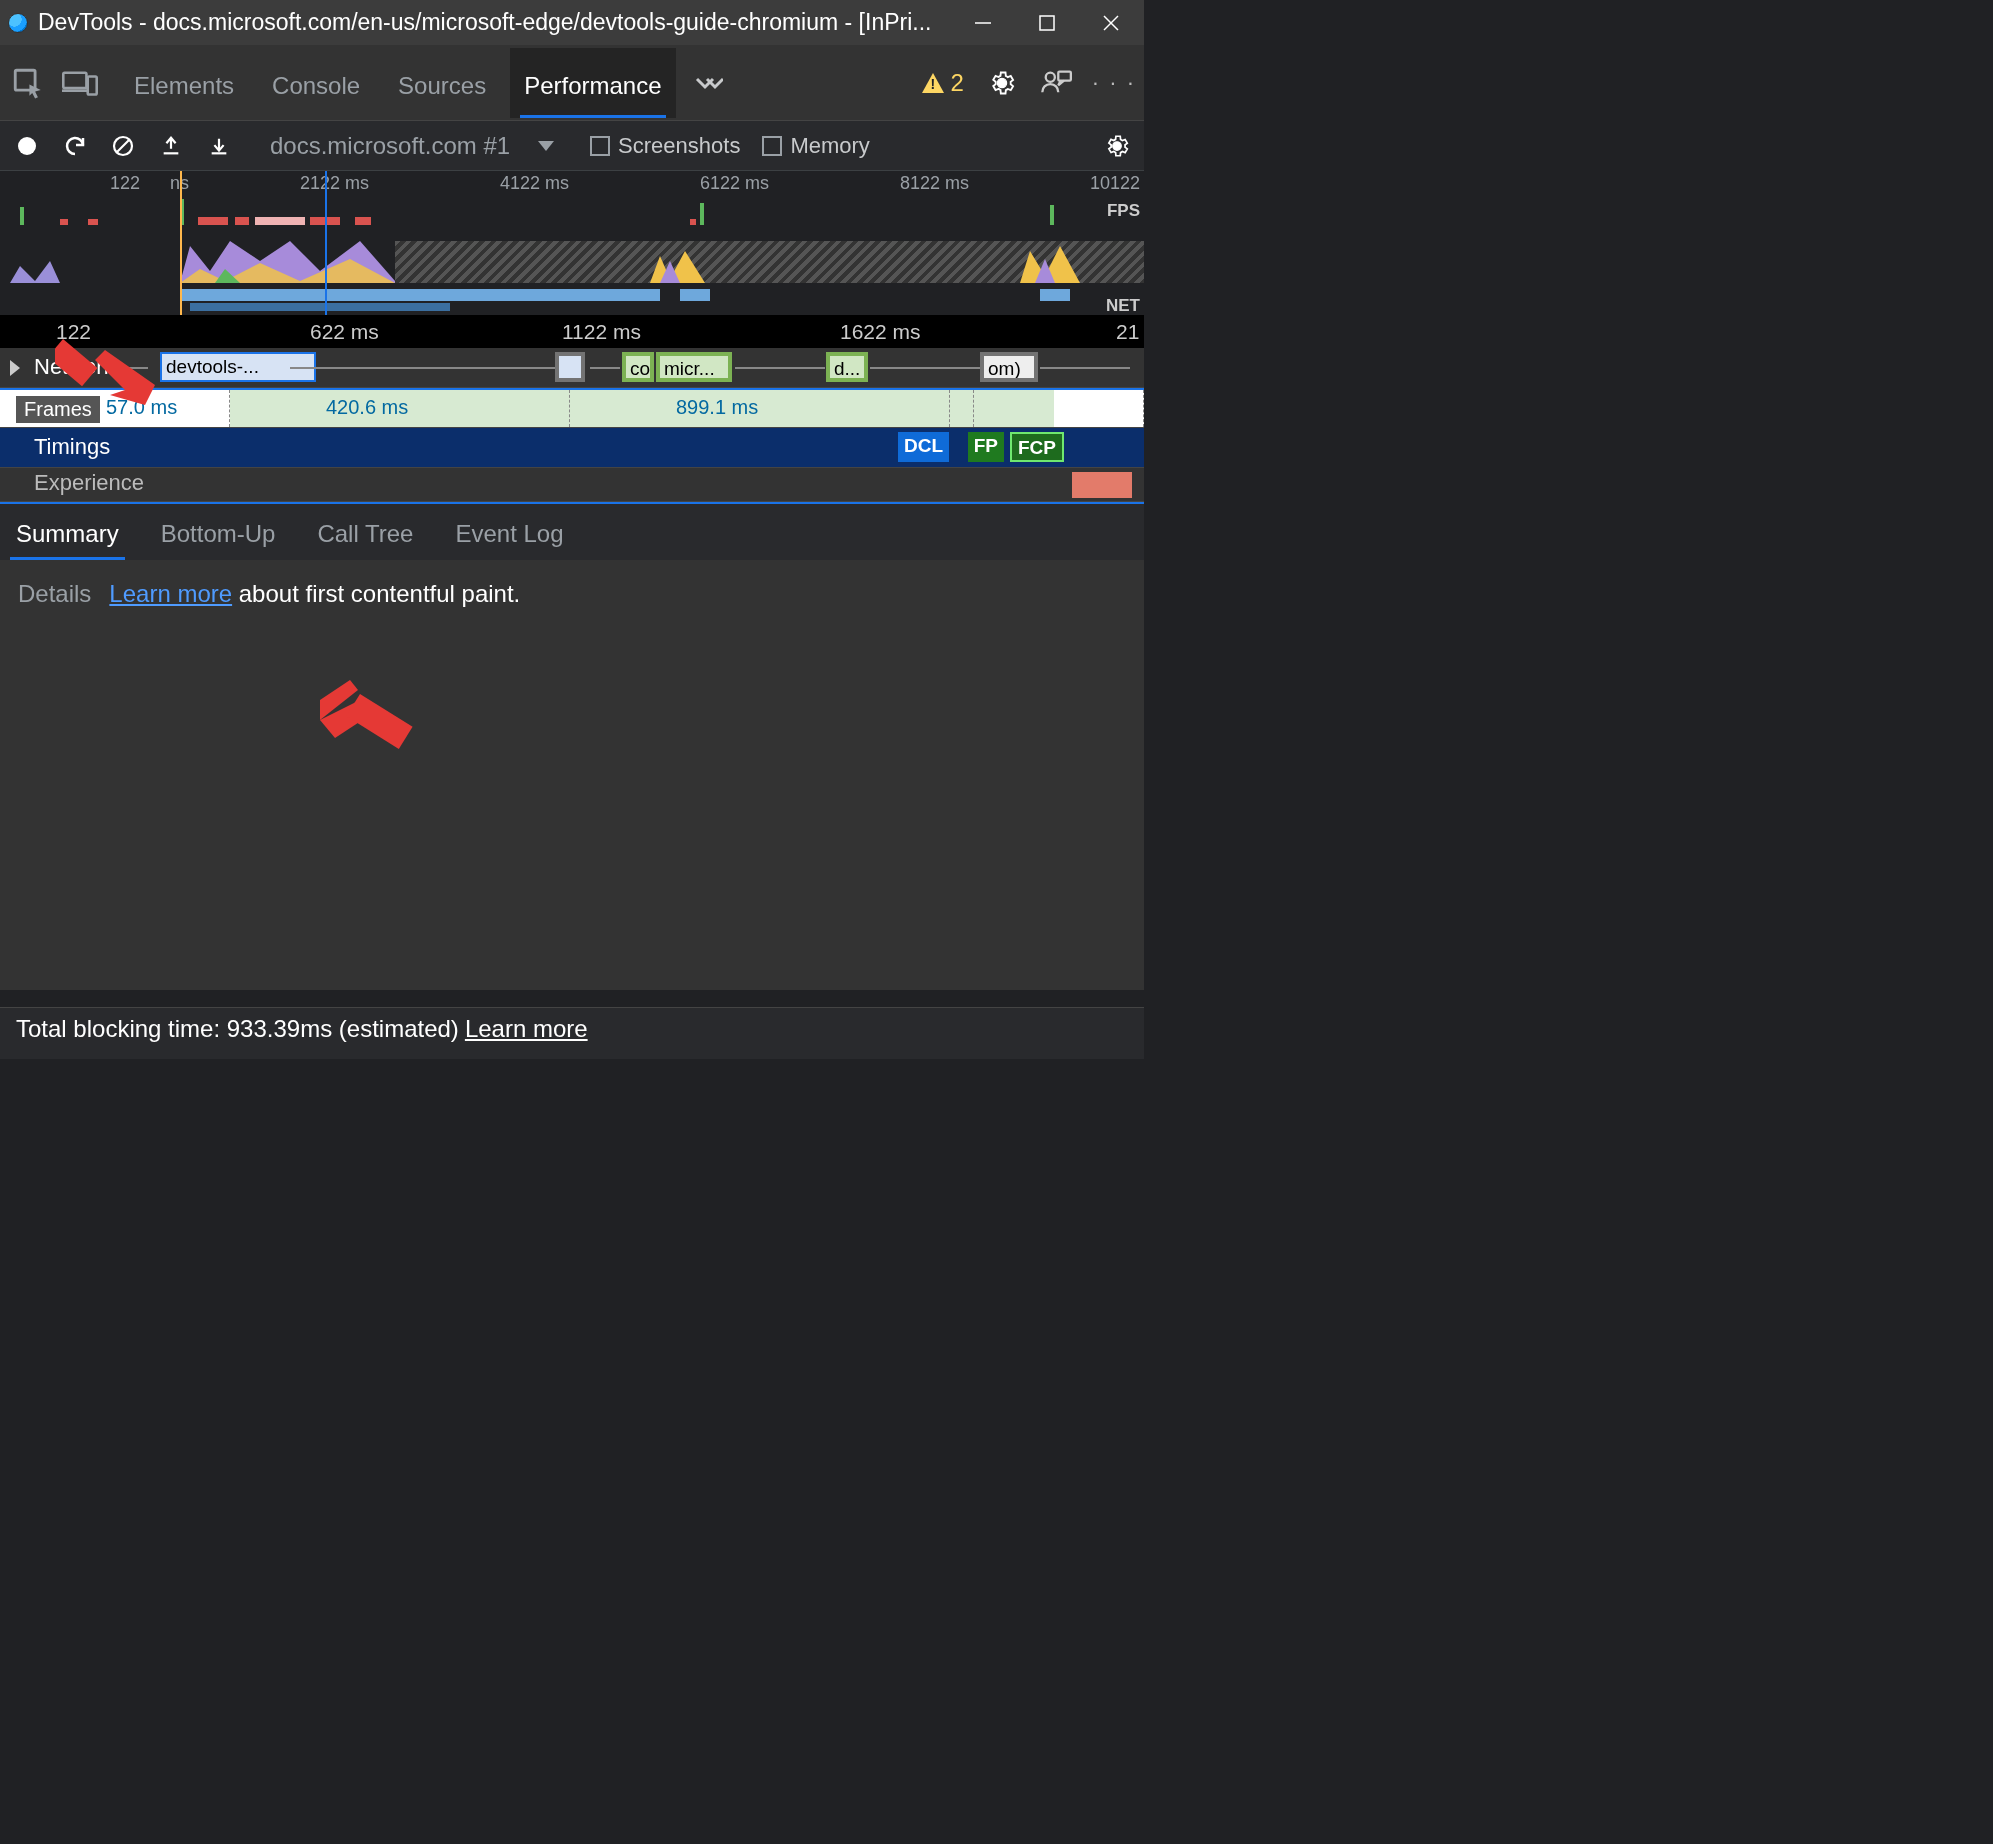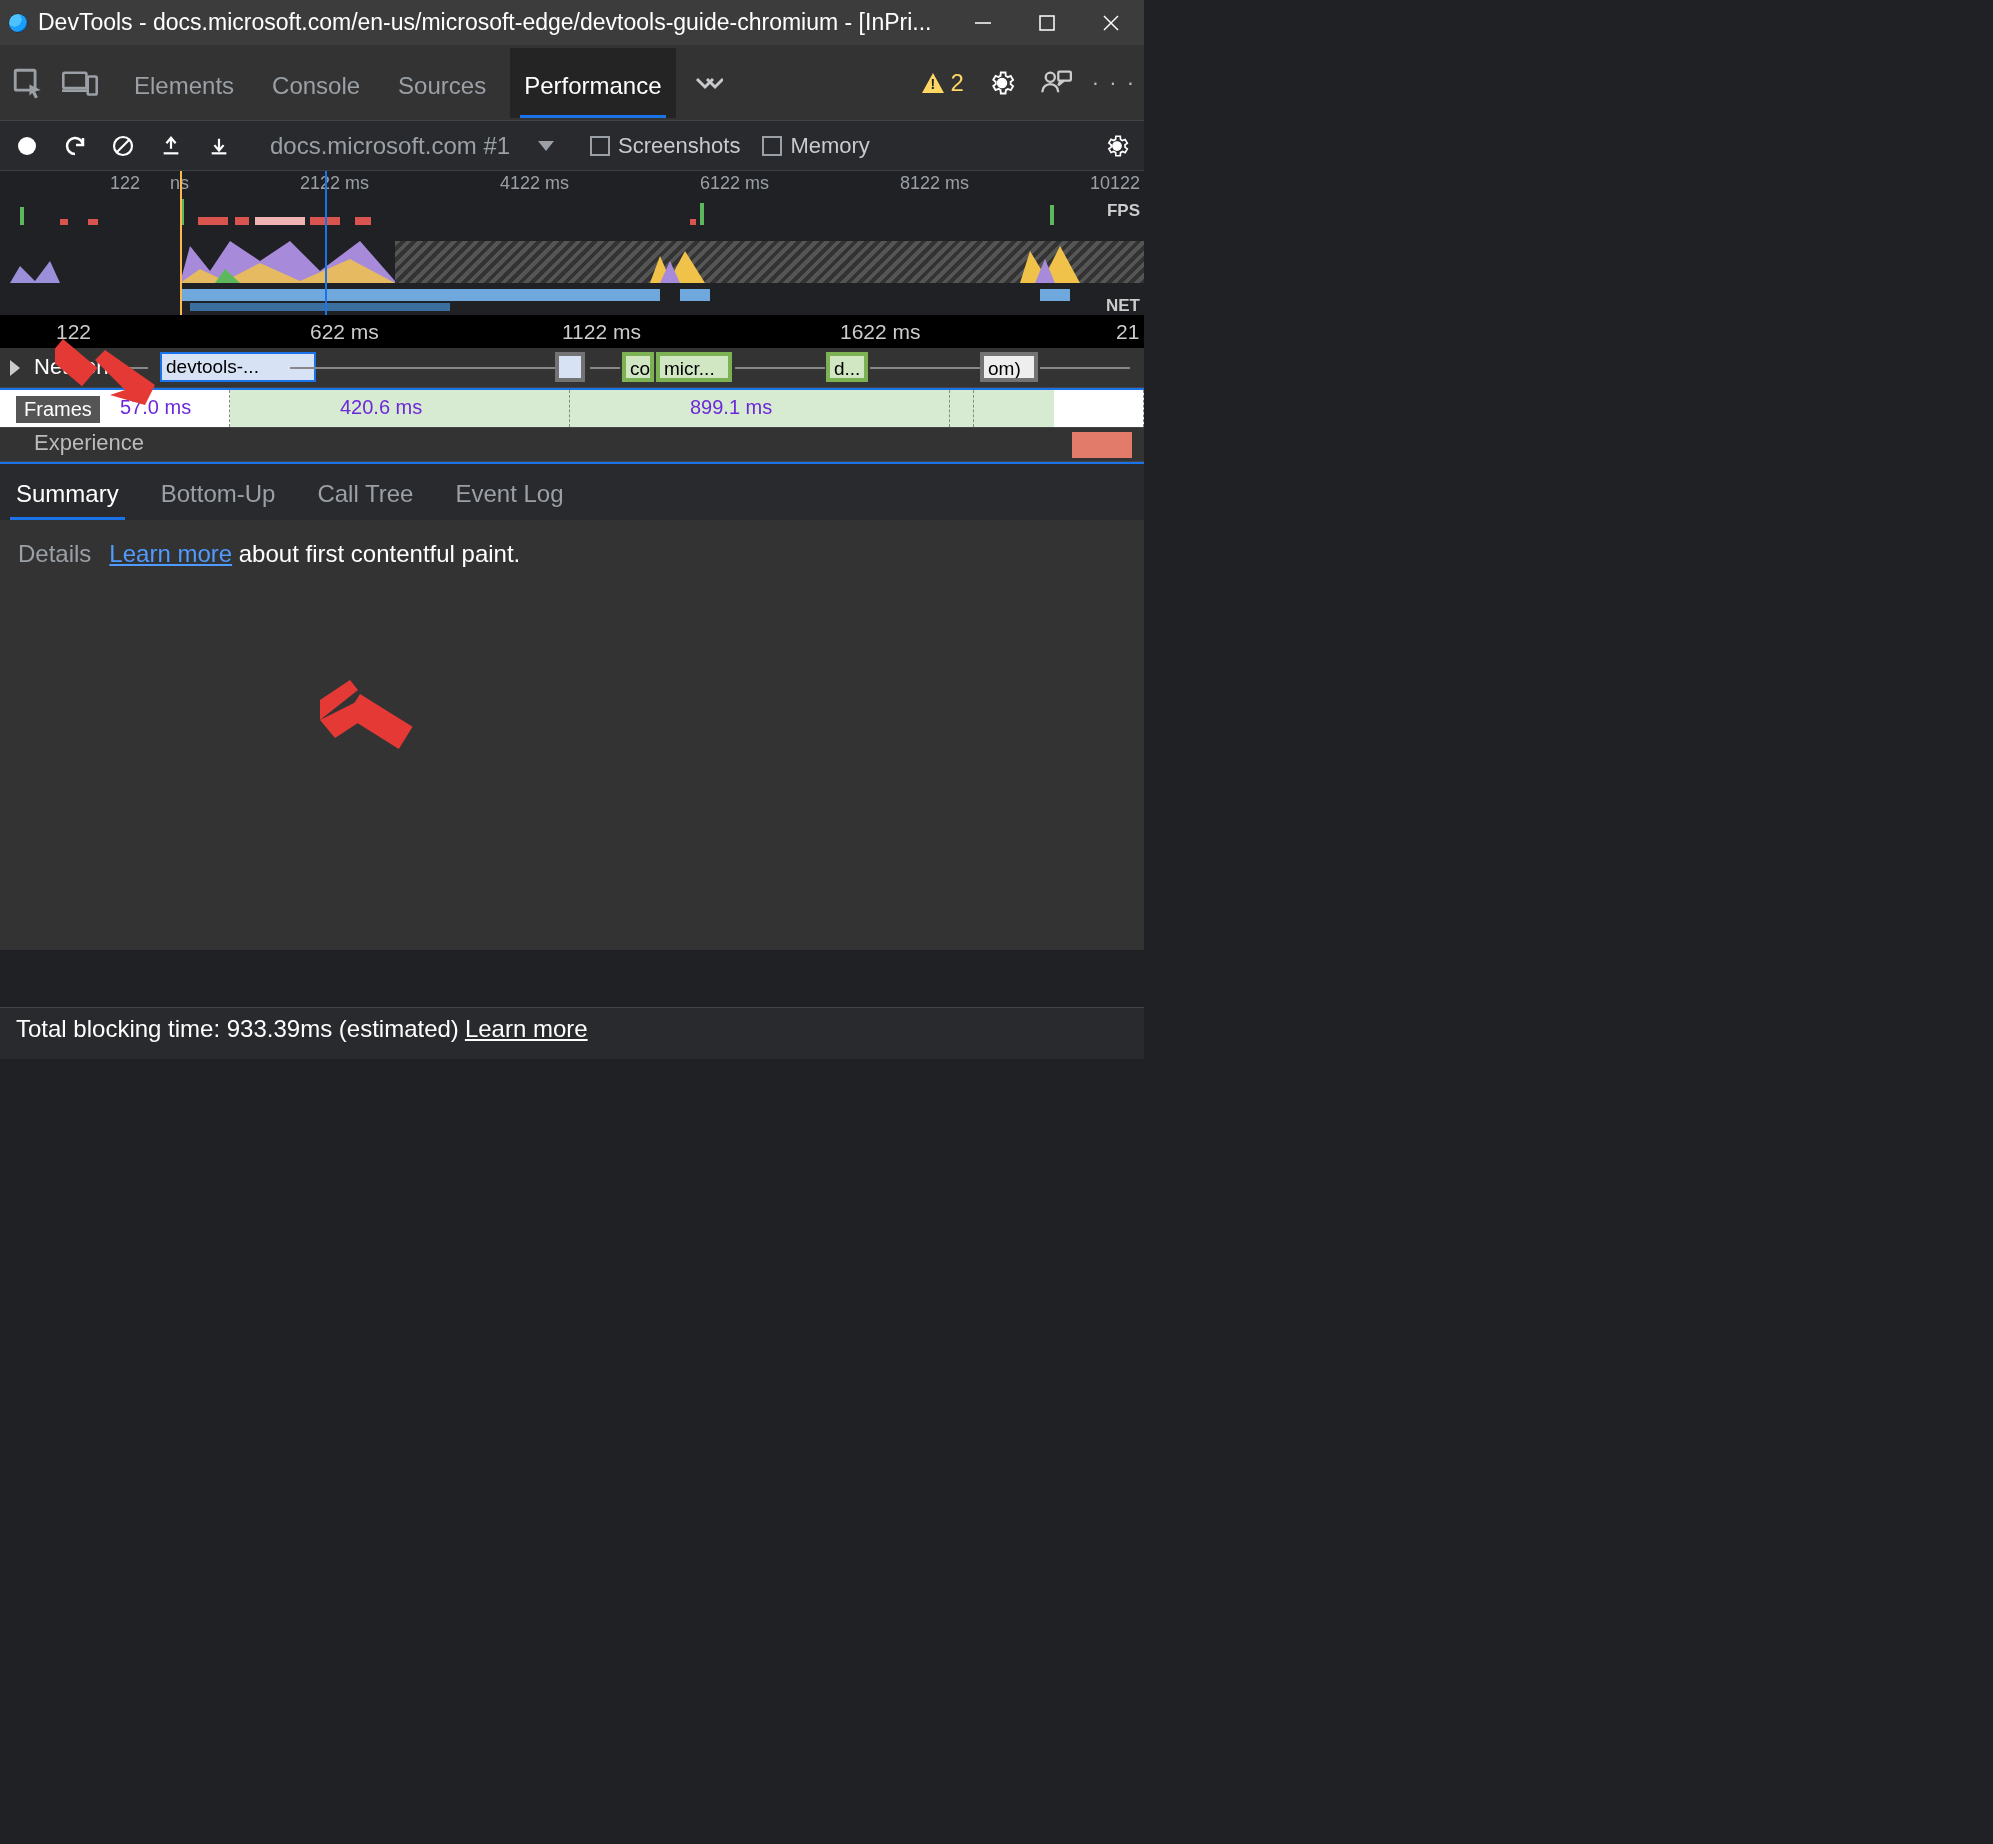--- a/index.html
+++ b/index.html
@@ -72,7 +72,7 @@
   .nw-box.g { background:#d1e7c4; border-color:#7cb253;}
   
   .track.frames { background:#fff; color:#000; }
-  .track.frames .seg { position:absolute; top:0; bottom:0; border-right:1px dashed #888; font-size:20px; color:#6d28d9; padding-left:20px; padding-top:6px;}
+  .track.frames .seg { position:absolute; top:0; bottom:0; border-right:1px dashed #888; font-size:20px; color:#0369a1; padding-left:6px; padding-top:6px;}
   .track.frames .seg.green { background:#d7ead2; }
   .track.frames .flabel { position:absolute; left:16px; top:6px; background:#555; color:#fff; padding:2px 8px; font-size:20px; z-index:4;}
   

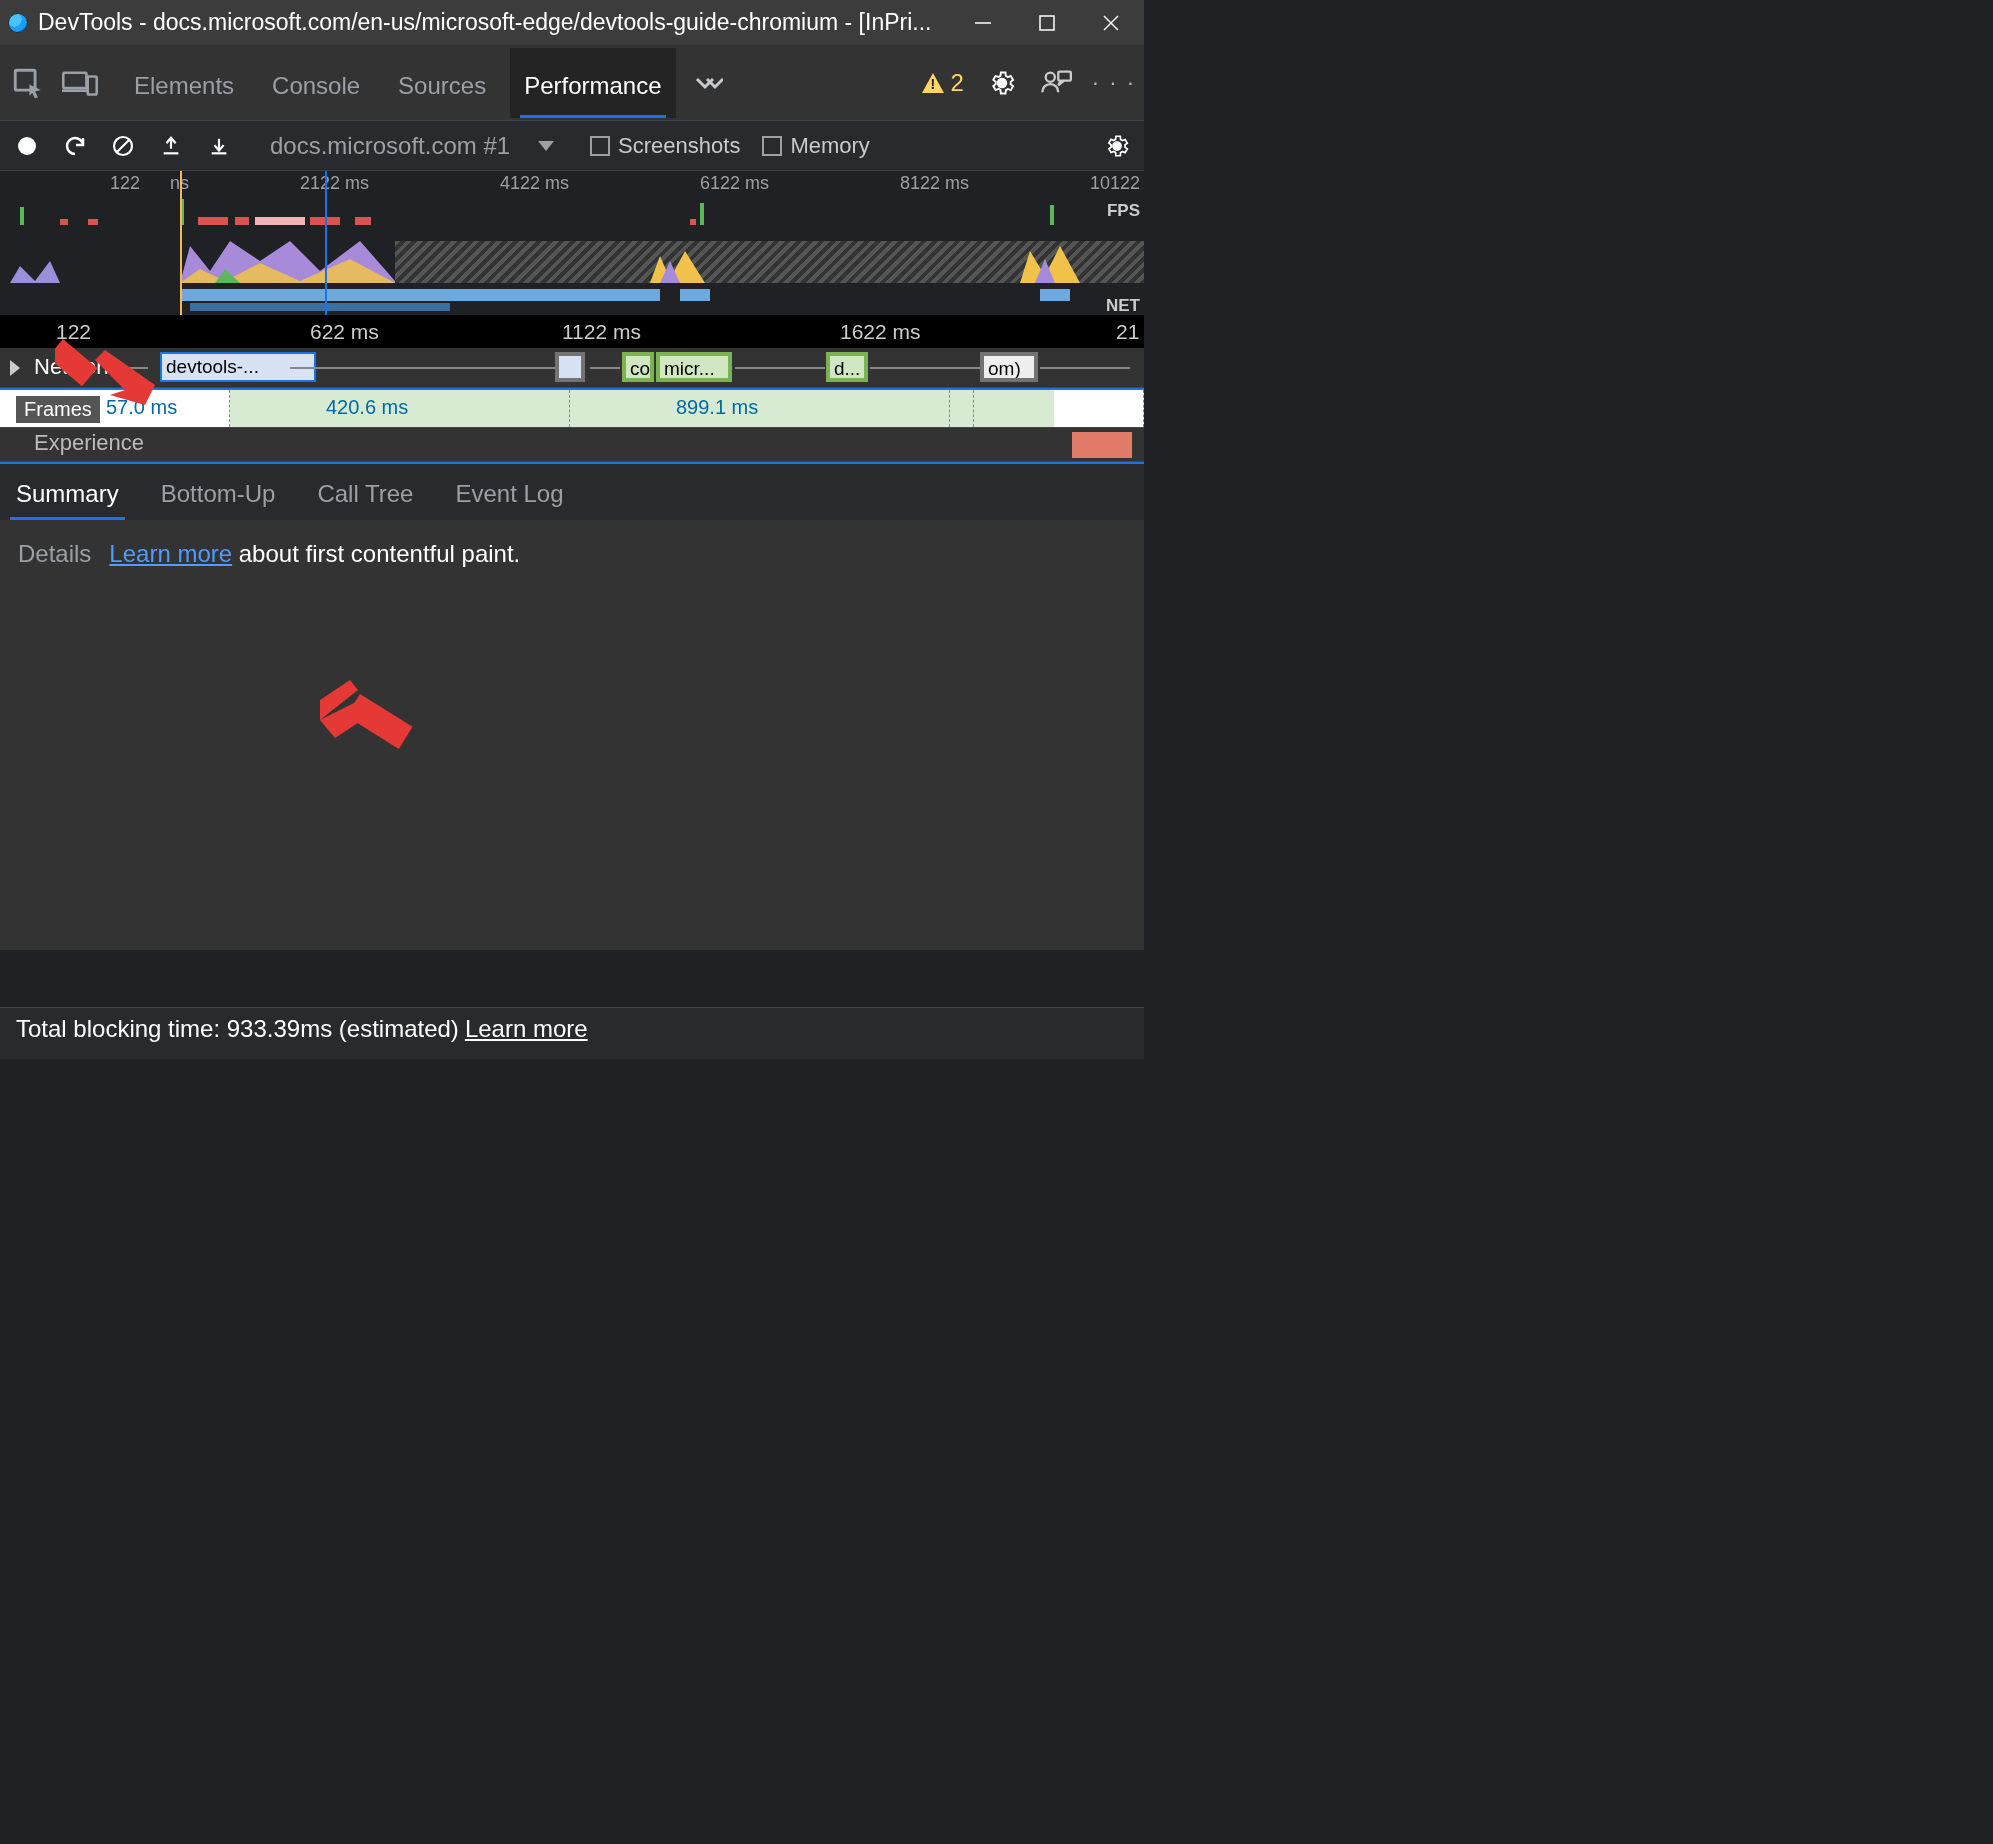--- a/index.html
+++ b/index.html
@@ -324,6 +324,12 @@
     <div class="seg" style="left:1054px;width:90px;background:#fff;"></div>
   </div>
 
+  <div class="track timings">
+    <div class="label" style="left:34px;top:6px;">Timings</div>
+    <div class="chip dcl" style="right:195px;">DCL</div>
+    <div class="chip fp" style="right:140px;">FP</div>
+    <div class="chip fcp" style="right:80px;">FCP</div>
+  </div>
 
   <div class="track exp">
     <div class="label" style="left:34px;top:2px;color:#bbb;">Experience</div>

